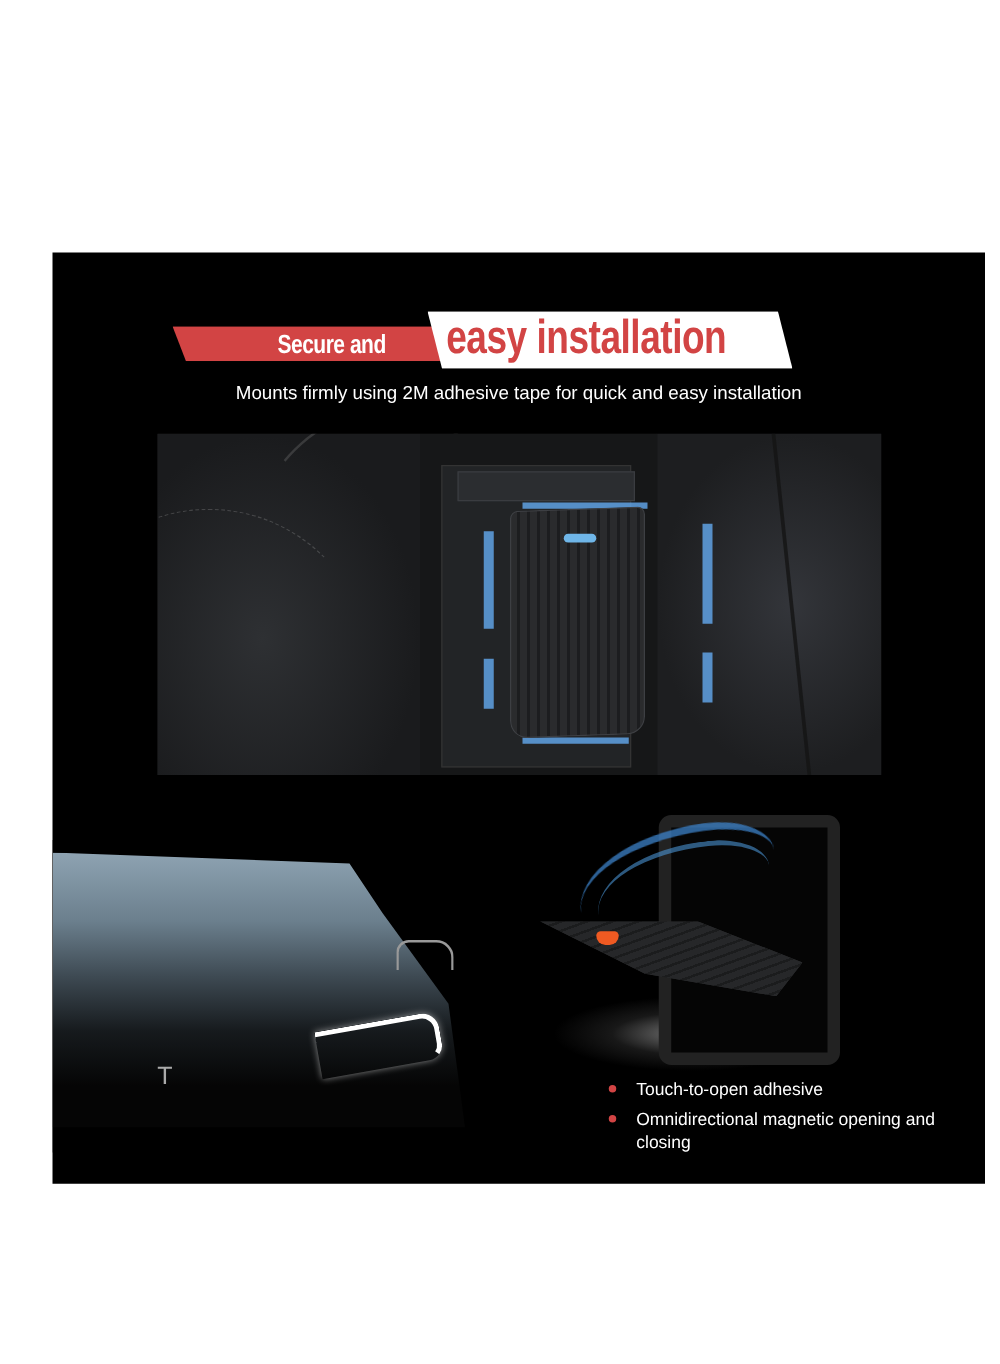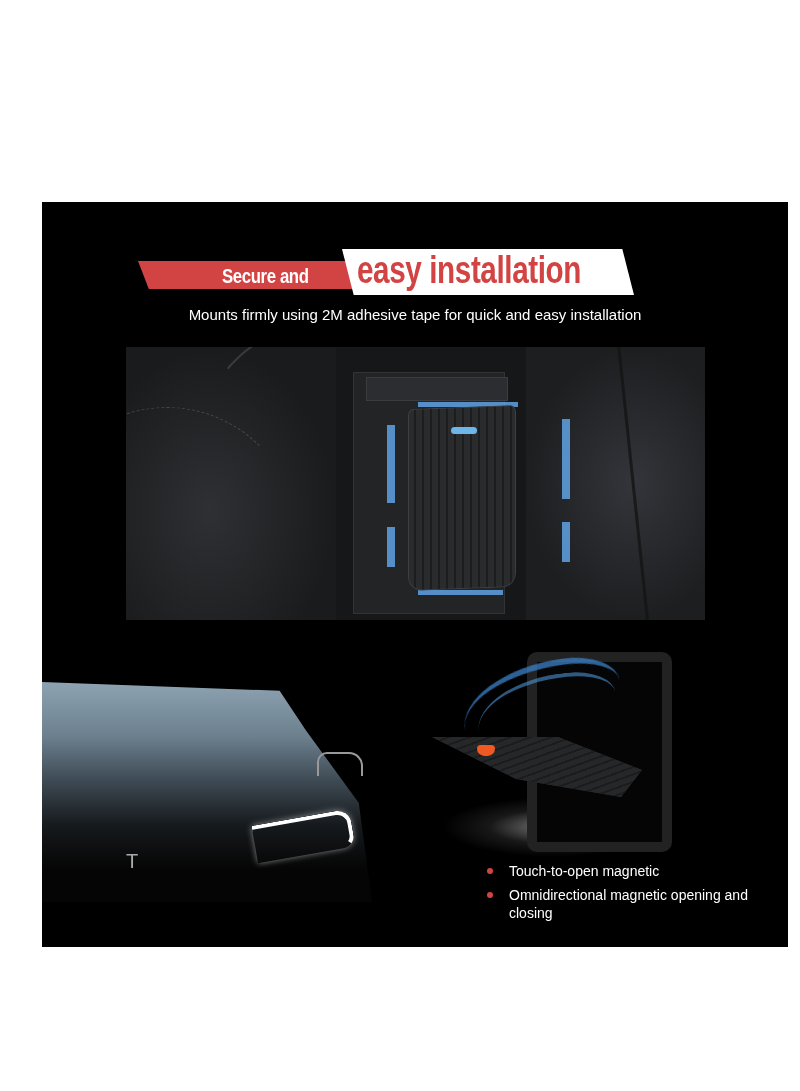--- a/index.html
+++ b/index.html
@@ -115,7 +115,7 @@
   <ul class="features">
     <li class="feature">
       <span class="feature-bullet"></span>
-      <span>Touch-to-open magnetic</span>
+      <span>Touch-to-open adhesive</span>
     </li>
     <li class="feature">
       <span class="feature-bullet"></span>

